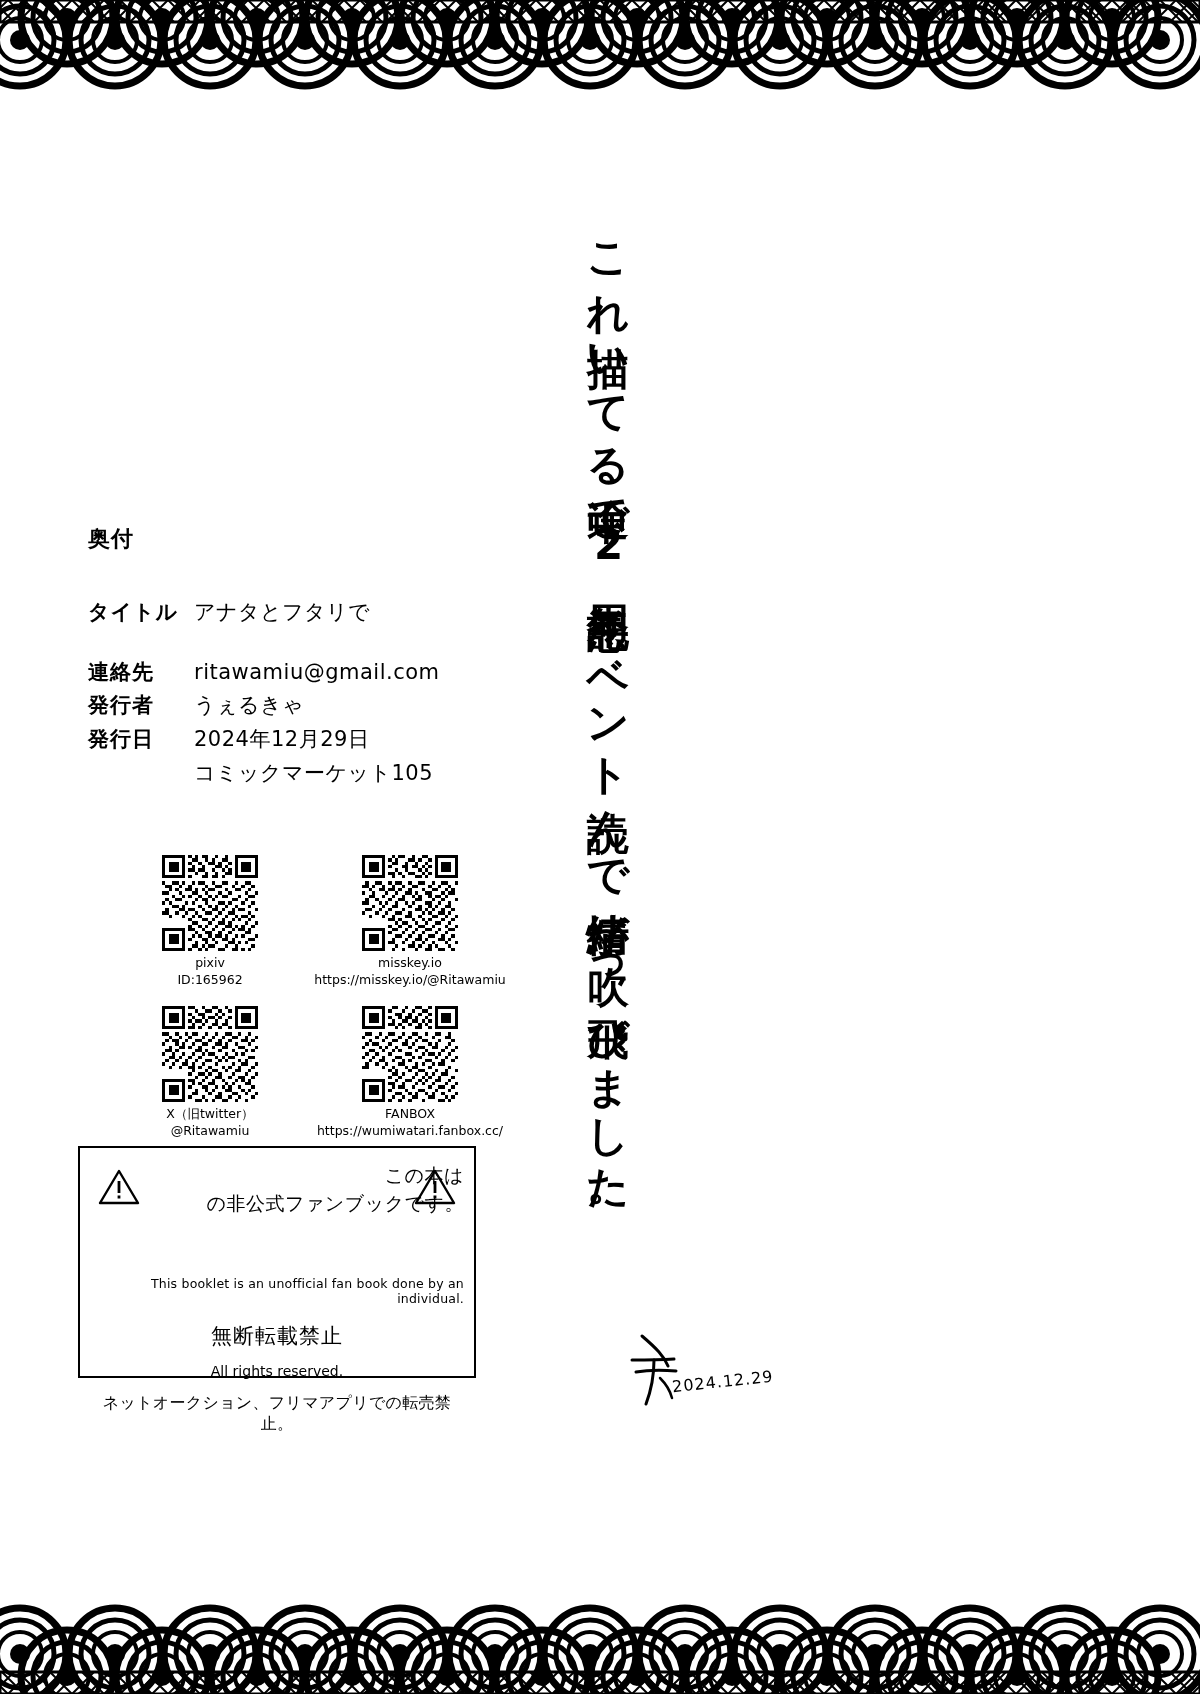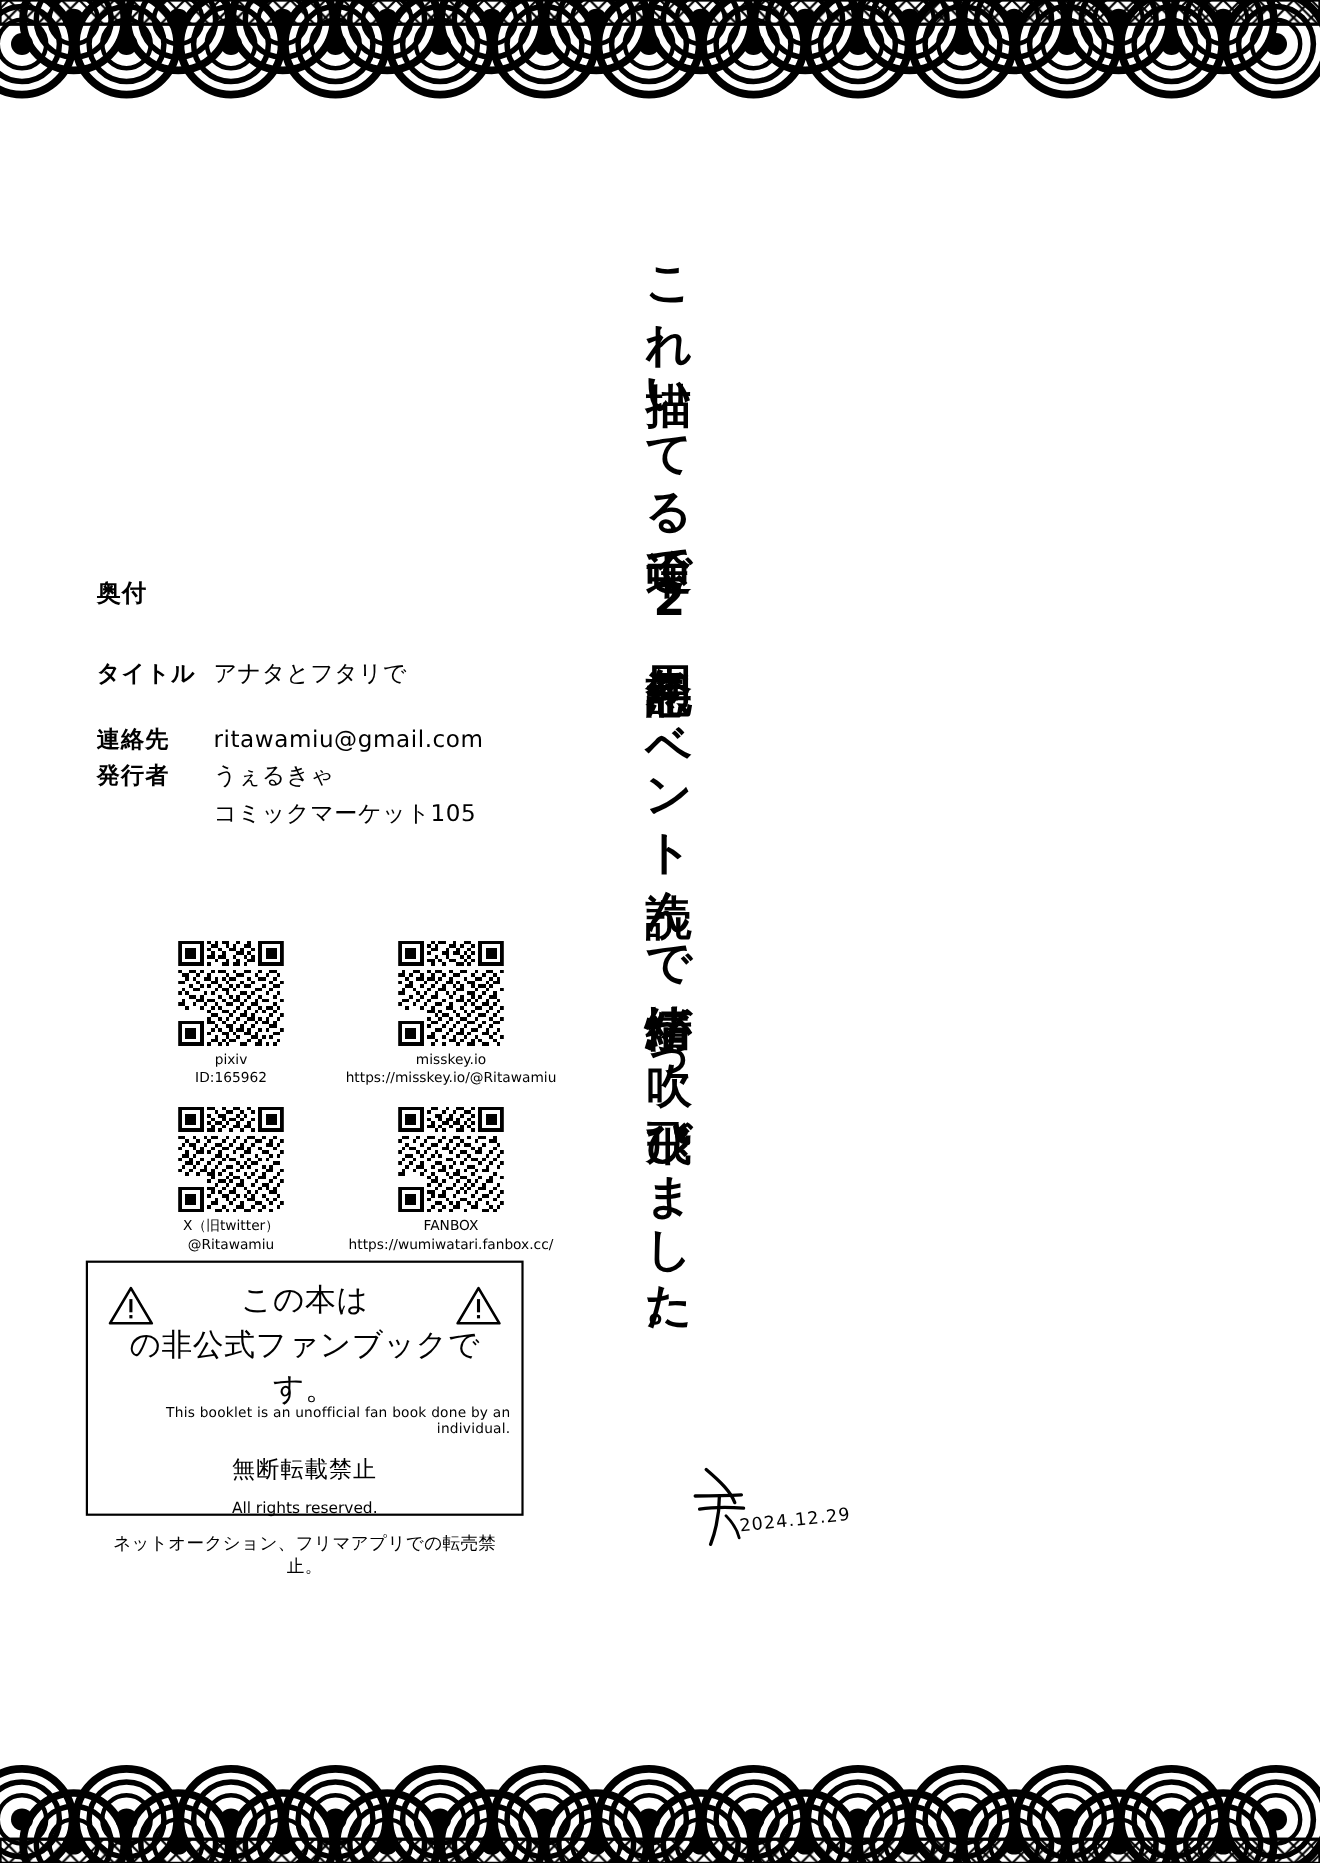--- a/index.html
+++ b/index.html
@@ -314,6 +314,10 @@
       <div class="line">
         <span class="label">発行者</span>
         <span class="value">うぇるきゃ</span>
+      </div>
+      <div class="line">
+        <span class="label">発行日</span>
+        <span class="value">2024年12月29日</span>
       </div>
       <div class="line">
         <span class="label"></span>

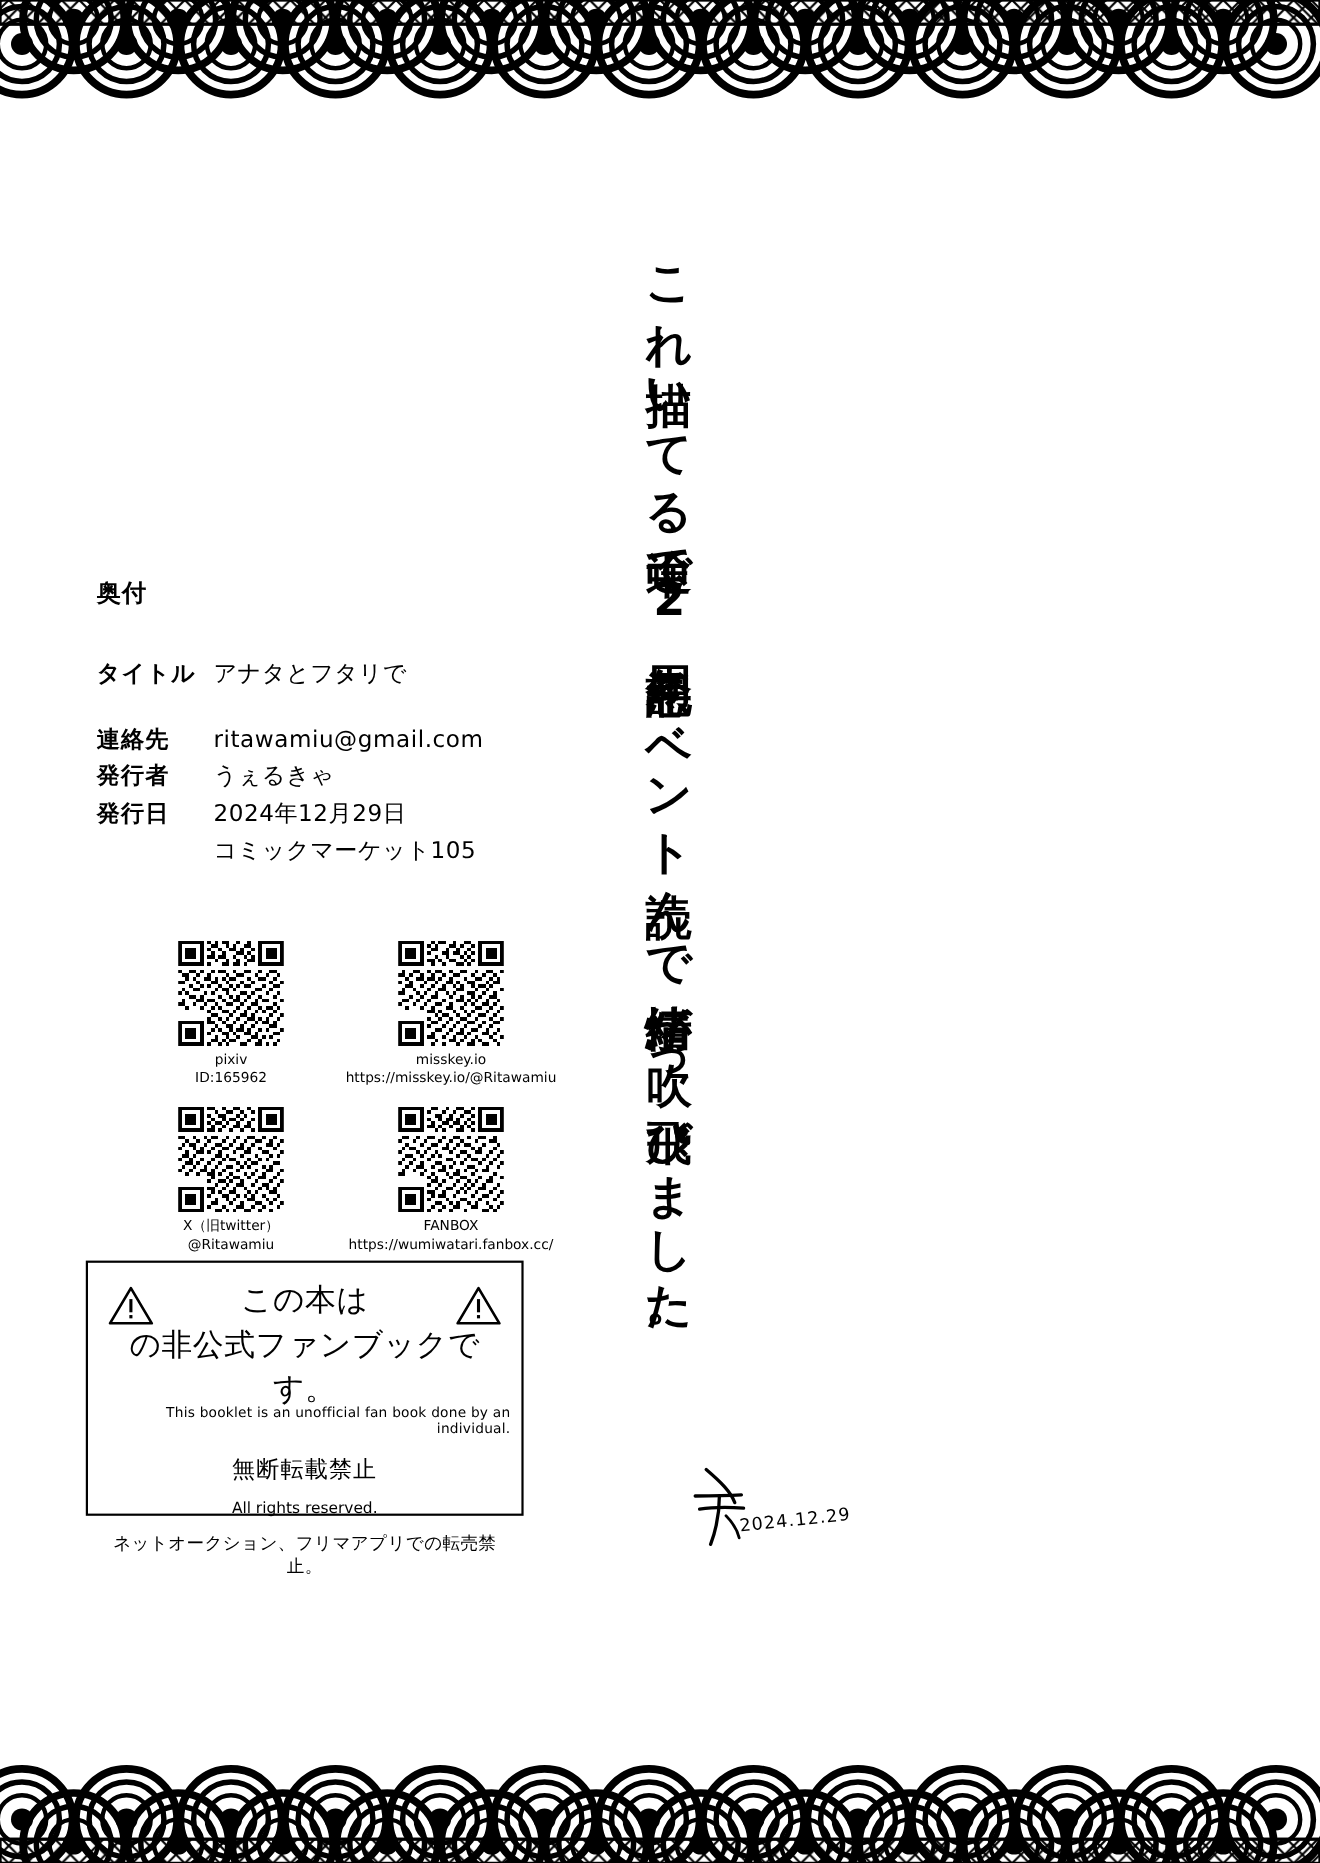--- a/index.html
+++ b/index.html
@@ -161,9 +161,10 @@
   .tri.left { left: 8px; }
   .tri.right { right: 8px; }
   .warn-title {
-    font-size: 28px;
+    font-size: 19px;
     line-height: 1.45;
     letter-spacing: 0.5px;
+    text-align: right;
   }
   .warn-en {
     font-size: 12.5px;

